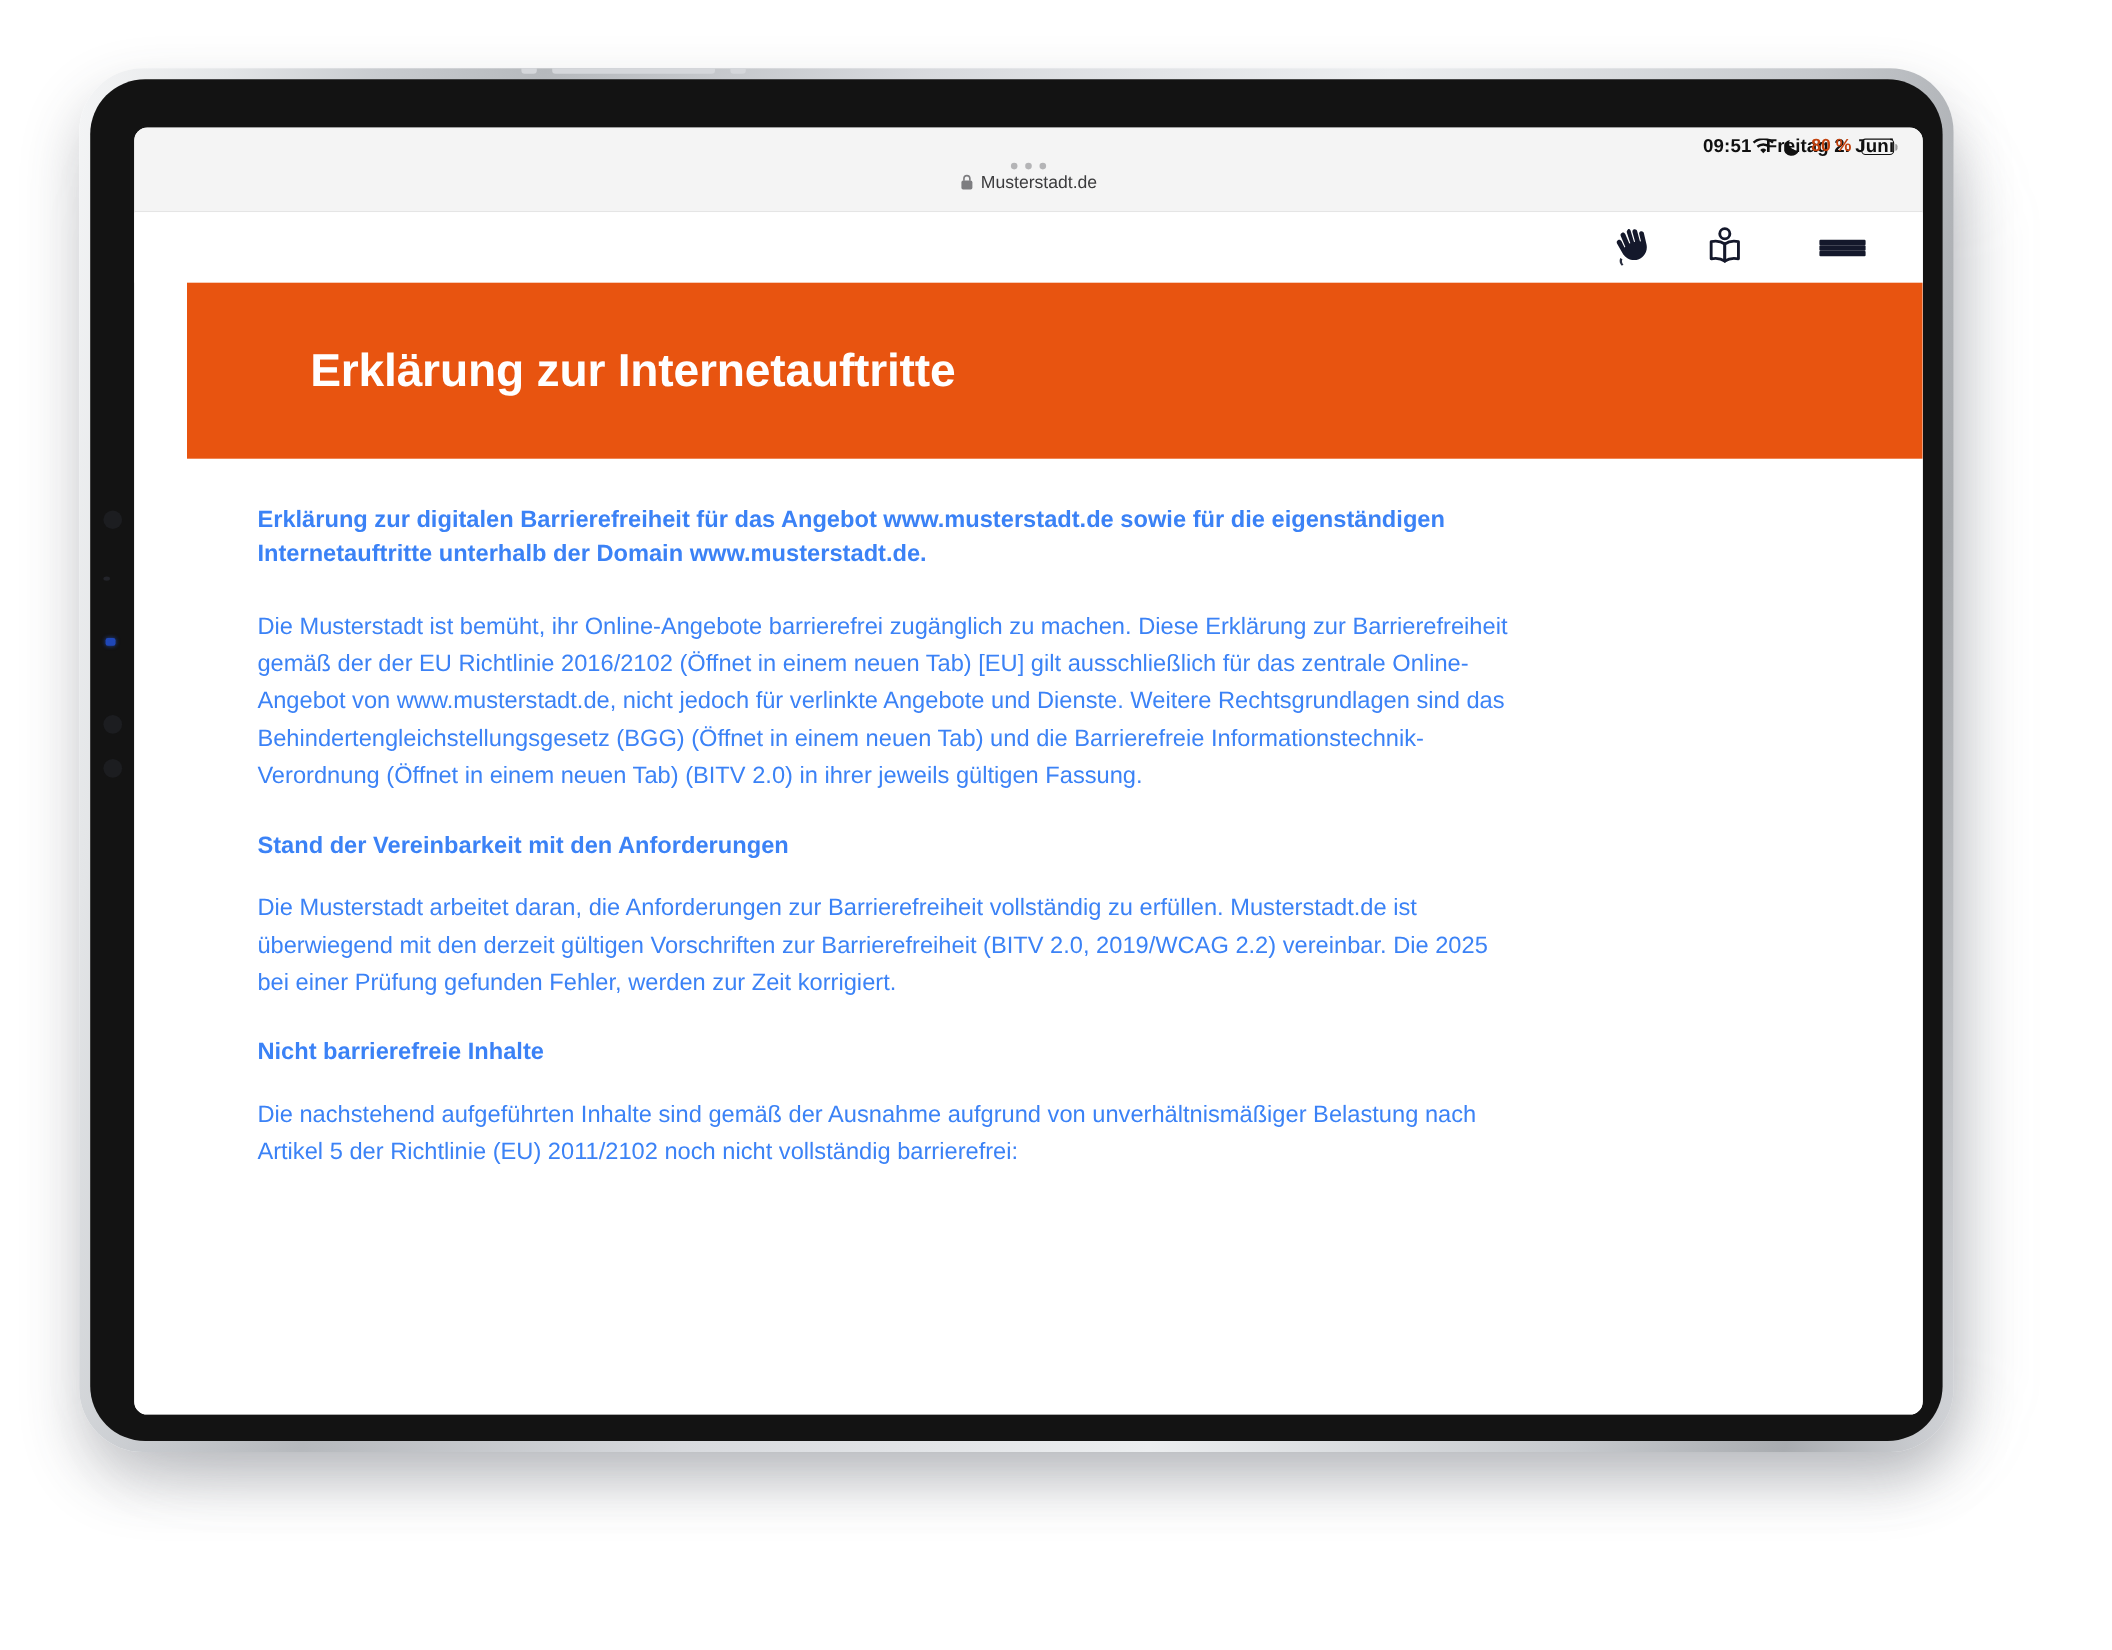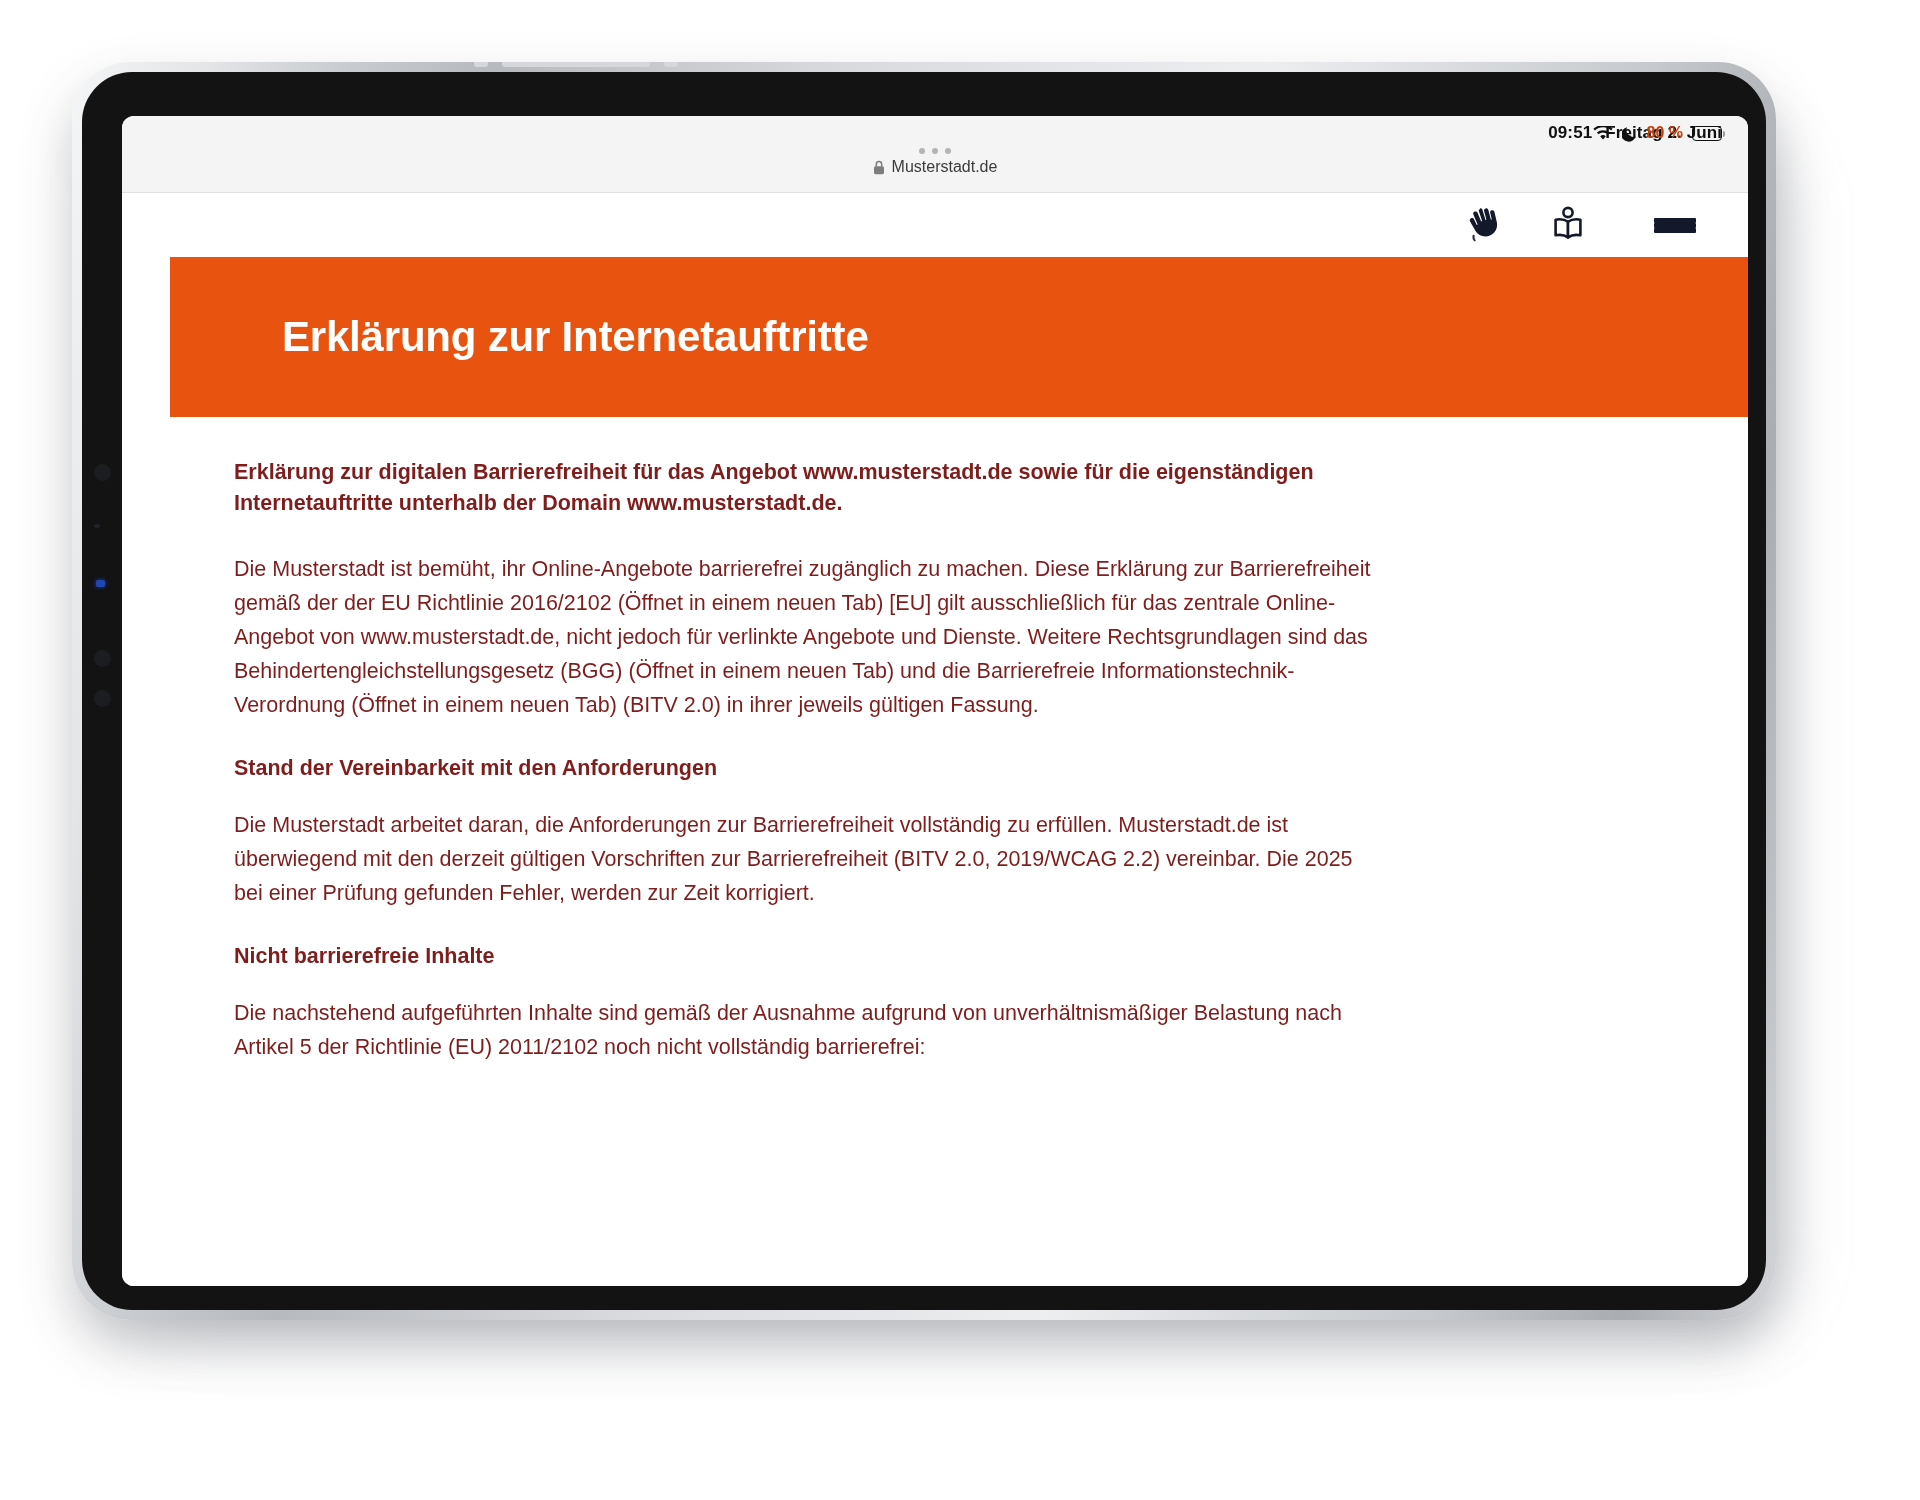--- a/index.html
+++ b/index.html
@@ -195,7 +195,7 @@
   }
   .url-field {
     display: flex;
-    align-items: center;
+    align-items: flex-start;
     gap: 7px;
     font-size: 16px;
     color: #3b3b3d;

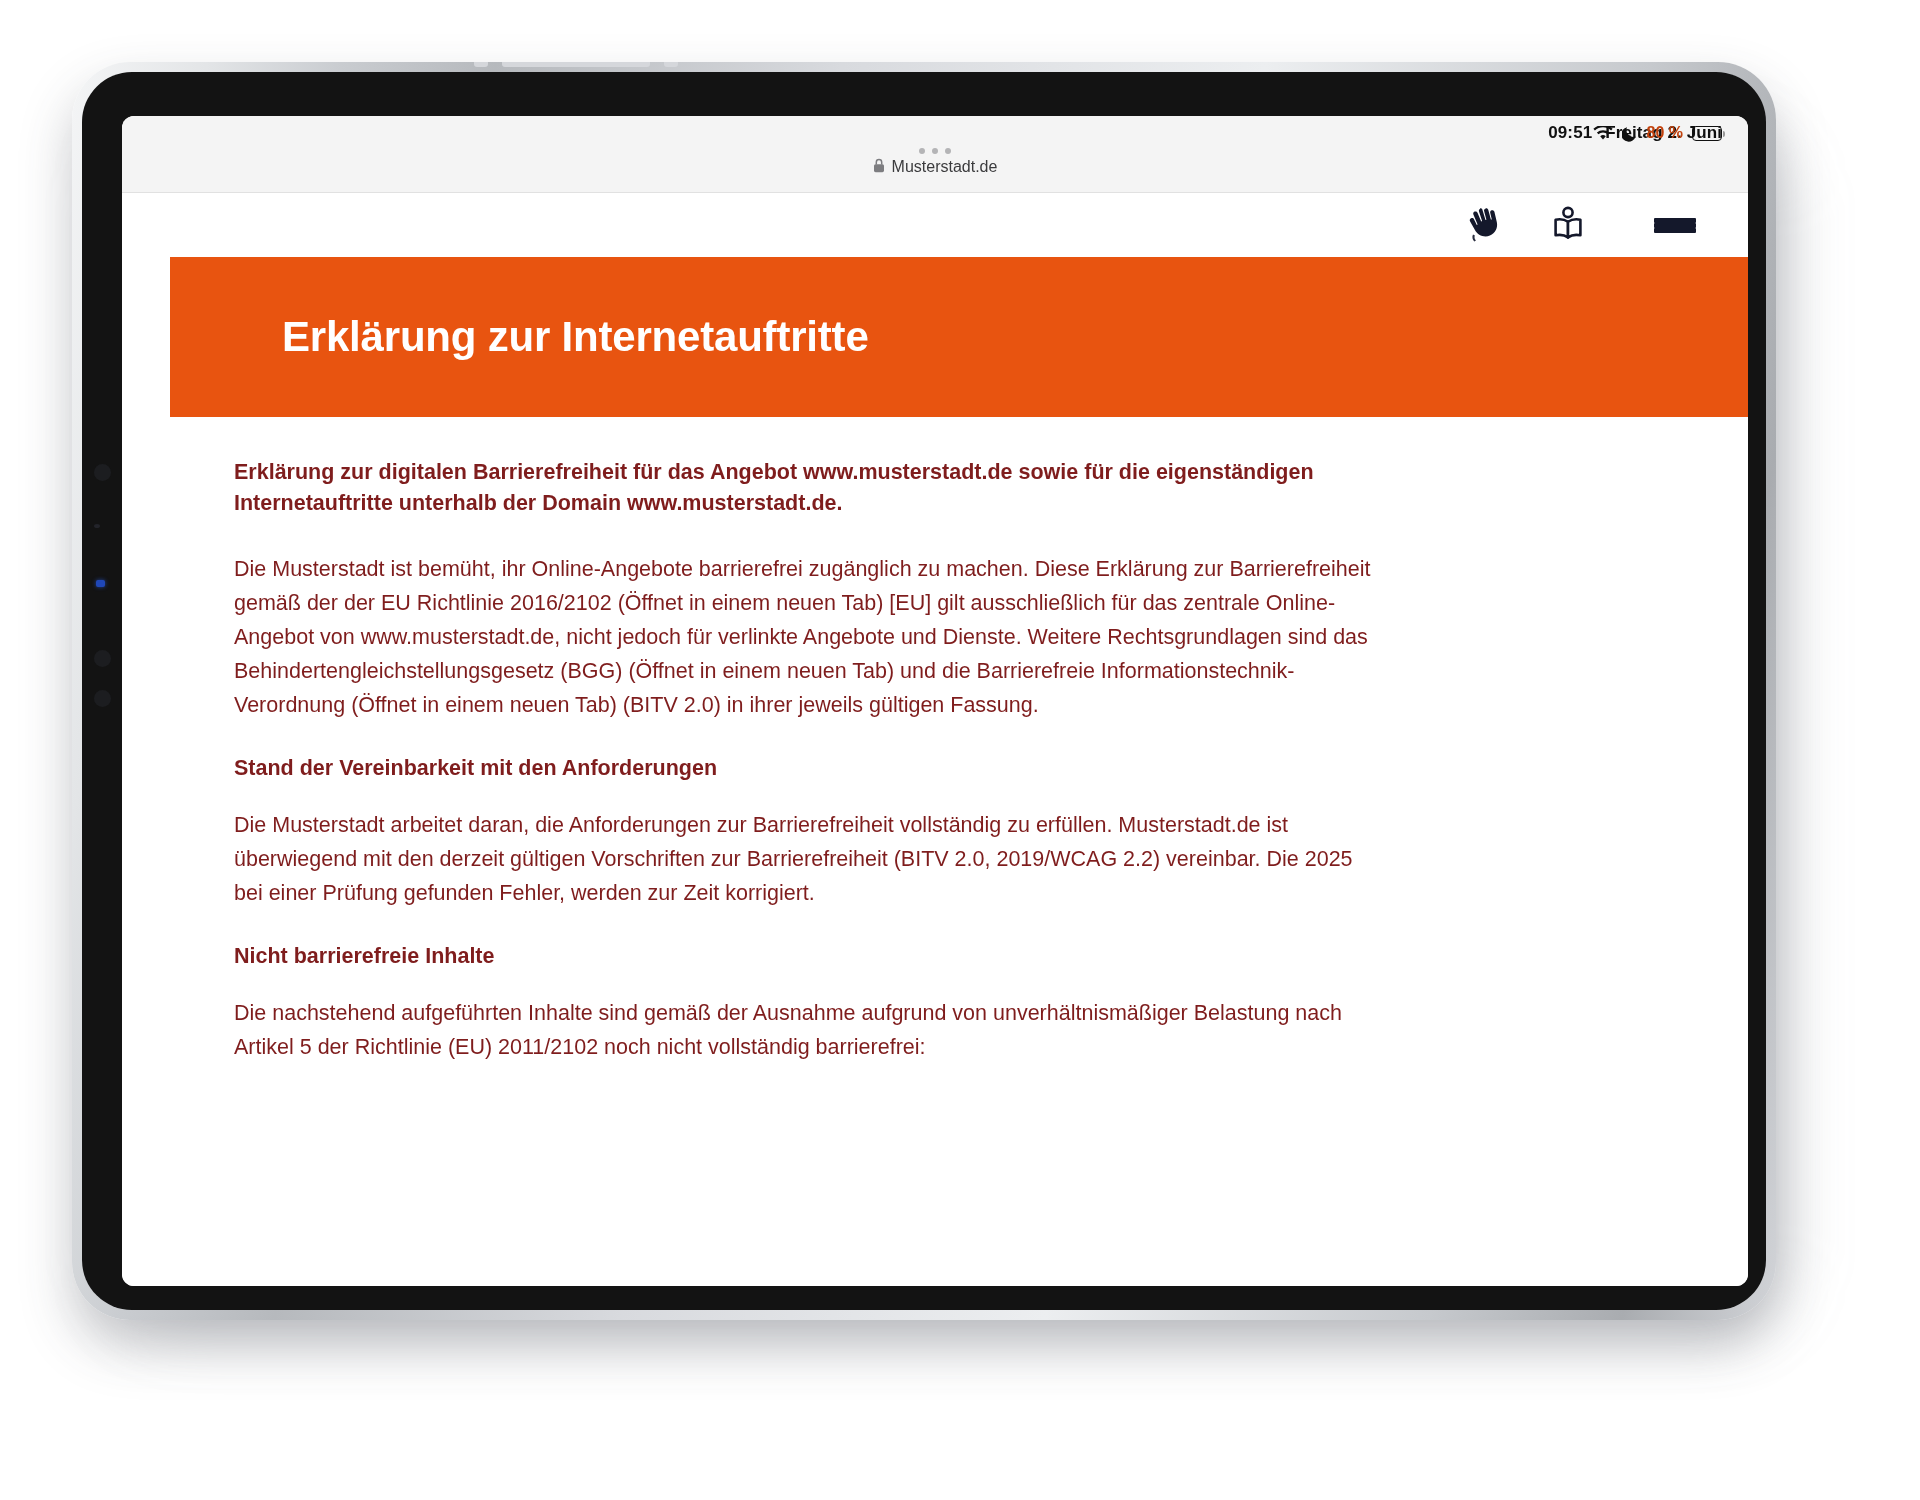--- a/index.html
+++ b/index.html
@@ -265,7 +265,7 @@
   
   .article {
     padding: 40px 112px 0 112px;
-    color: #7f1d1d;
+    color: #3b82f6;
   }
   .article .lead {
     font-size: 21.5px;

